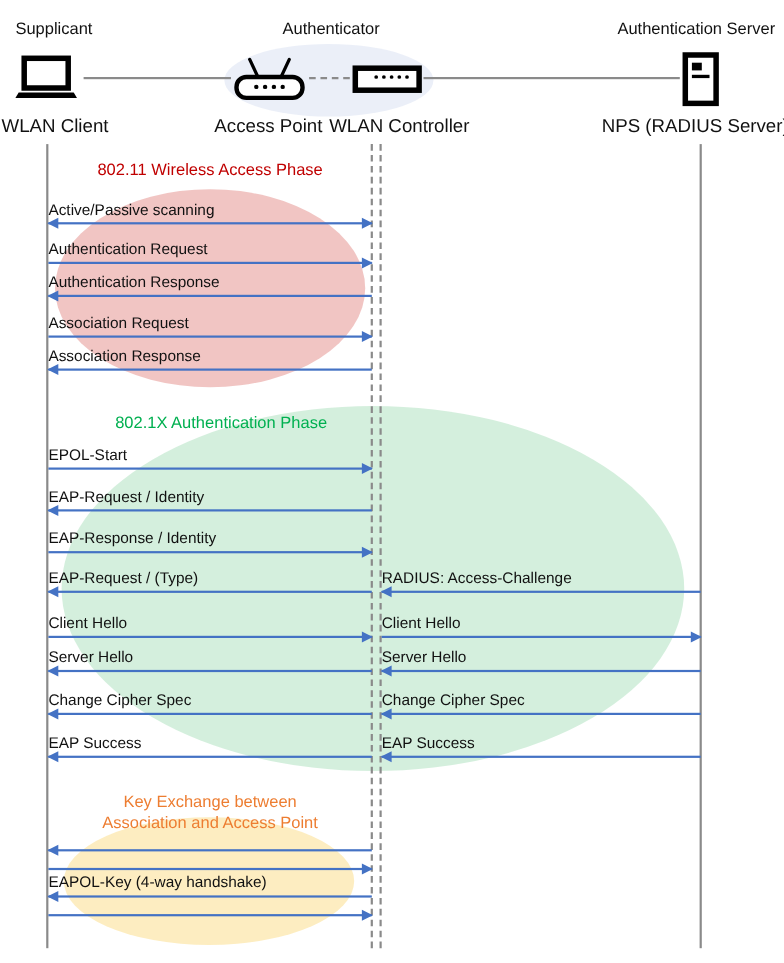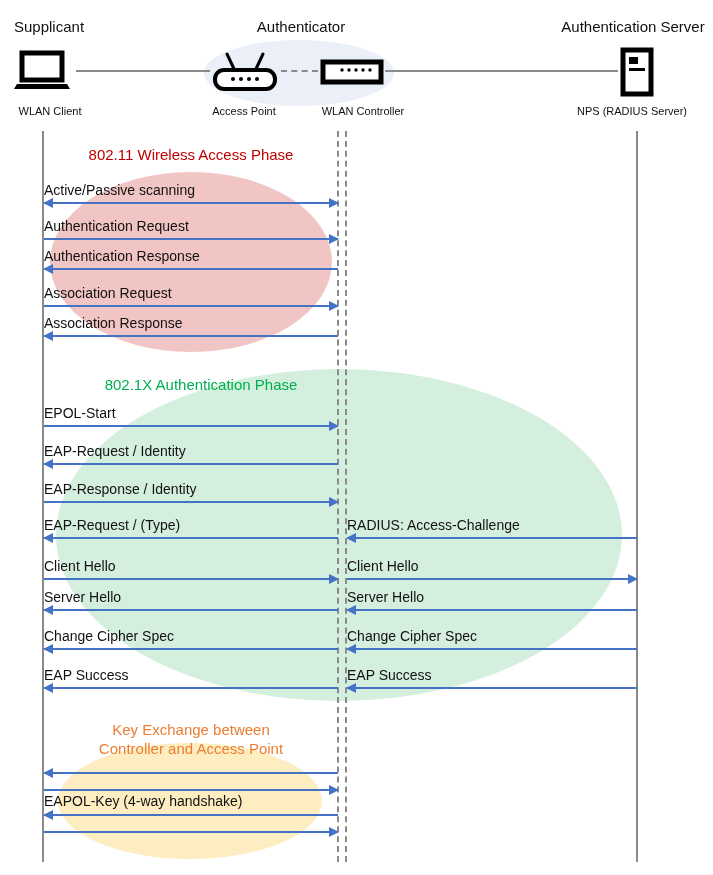--- a/index.html
+++ b/index.html
@@ -11,7 +11,7 @@
 
   .role   { position:absolute; top:18px; font-size:15px; white-space:nowrap; z-index:3; }
   .centered { transform:translateX(-50%); }
-  .node-label { position:absolute; top:105px; font-size:11px; white-space:nowrap; z-index:3; transform:translateX(-50%); }
+  .node-label { position:absolute; top:105px; font-size:17px; white-space:nowrap; z-index:3; transform:translateX(-50%); }
 
   .icon { position:absolute; z-index:2; line-height:0; }
 

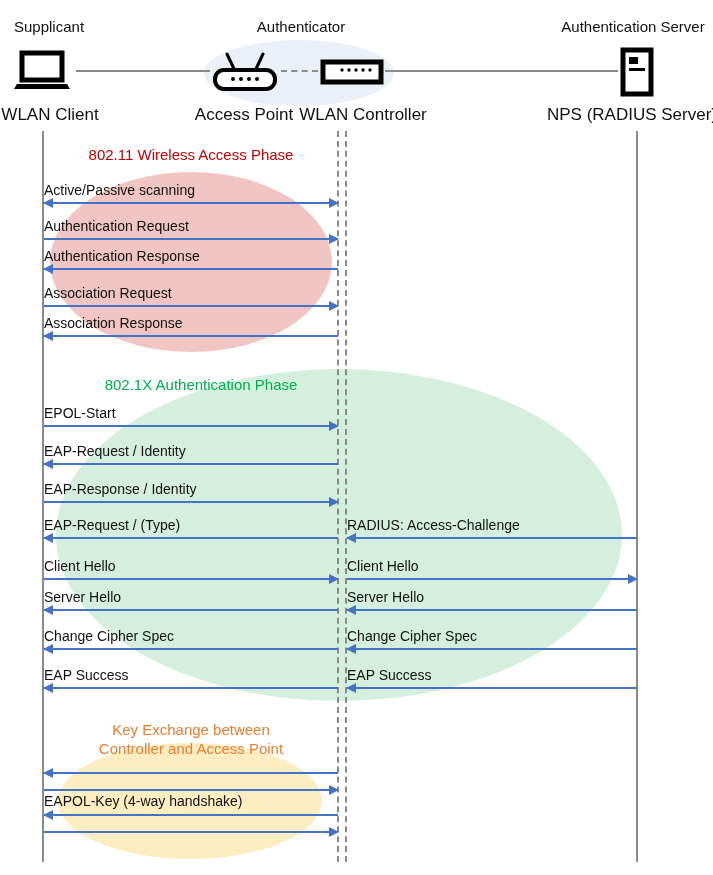--- a/index.html
+++ b/index.html
@@ -107,7 +107,7 @@
   <div class="phase-title" style="left: 191px; top: 146px; color: rgb(192, 0, 0);">802.11 Wireless Access Phase</div>
   <div class="phase-title" style="left: 201px; top: 376px; color: rgb(0, 176, 80);">802.1X Authentication Phase</div>
   <div class="phase-title" style="left: 191px; top: 721px; color: rgb(237, 125, 49);">Key Exchange between</div>
-  <div class="phase-title" style="left: 191px; top: 740px; color: rgb(237, 125, 49);">Controller and Access Point</div>
+  <div class="phase-title" style="left: 191px; top: 740px; color: rgb(237, 125, 49);">Association and Access Point</div>
 
   <div class="msg seg-left" style="top:182px;">
     <div class="msg-label">Active/Passive scanning</div>

